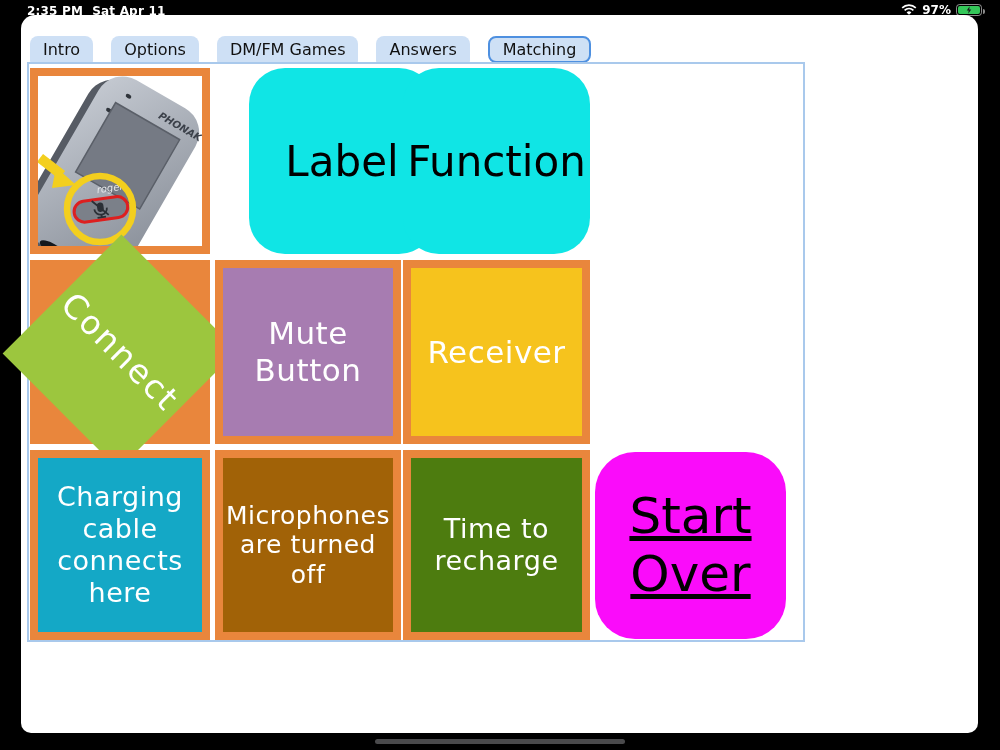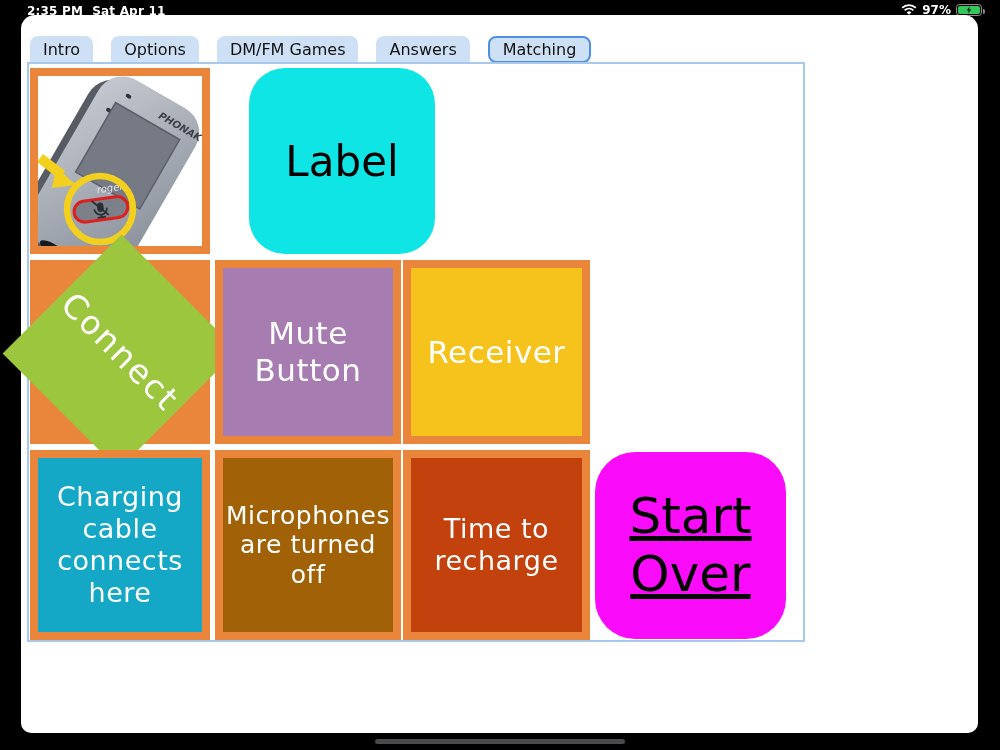--- a/index.html
+++ b/index.html
@@ -131,6 +131,7 @@
 
       <div class="card rounded t-label" style="left: 186px; top: 4px; width: 186px; height: 186px; background-color: rgb(16, 229, 229); color: rgb(0, 0, 0); margin-left: 34px;">Label</div>
 
+      <div class="card rounded t-label" style="left: 374px; top: 4px; width: 187px; height: 186px; background-color: rgb(16, 229, 229); color: rgb(0, 0, 0);">Function</div>
 
       <div class="card bordered" style="left: 1px; top: 196px; width: 180px; height: 184px; background-color: rgb(233, 134, 60);">
         <div class="card-inner t-hand t-connect" style="background-color: rgb(156, 198, 62); color: rgb(255, 255, 255);">Connect</div>

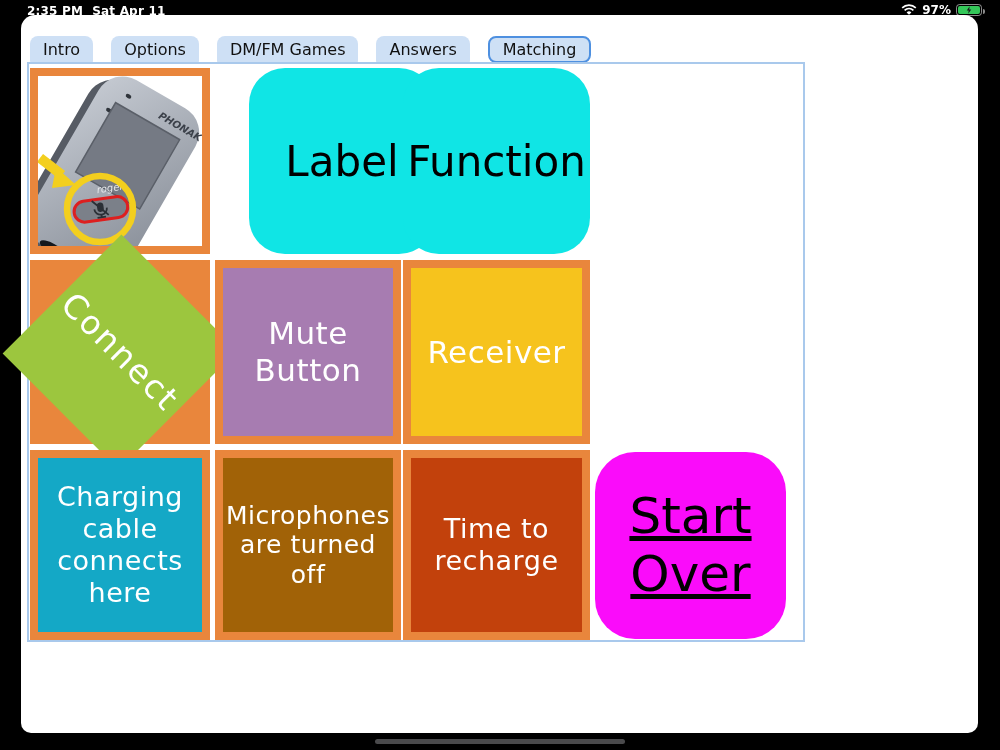--- a/index.html
+++ b/index.html
@@ -154,7 +154,7 @@
       </div>
 
       <div class="card bordered" style="left: 374px; top: 386px; width: 187px; height: 190px; background-color: rgb(233, 134, 60);">
-        <div class="card-inner t-hand t-recharge" style="padding: 0px 22px; background-color: #c2410c; color: rgb(255, 255, 255);">Time to recharge</div>
+        <div class="card-inner t-hand t-recharge" style="padding: 0px 22px; background-color: #4d7c0f; color: rgb(255, 255, 255);">Time to recharge</div>
       </div>
 
       <div class="card big-rounded t-startover" style="left: 566px; top: 388px; width: 191px; height: 187px; padding: 0px 20px; background-color: rgb(250, 12, 250); color: rgb(0, 0, 0);">Start Over</div>

